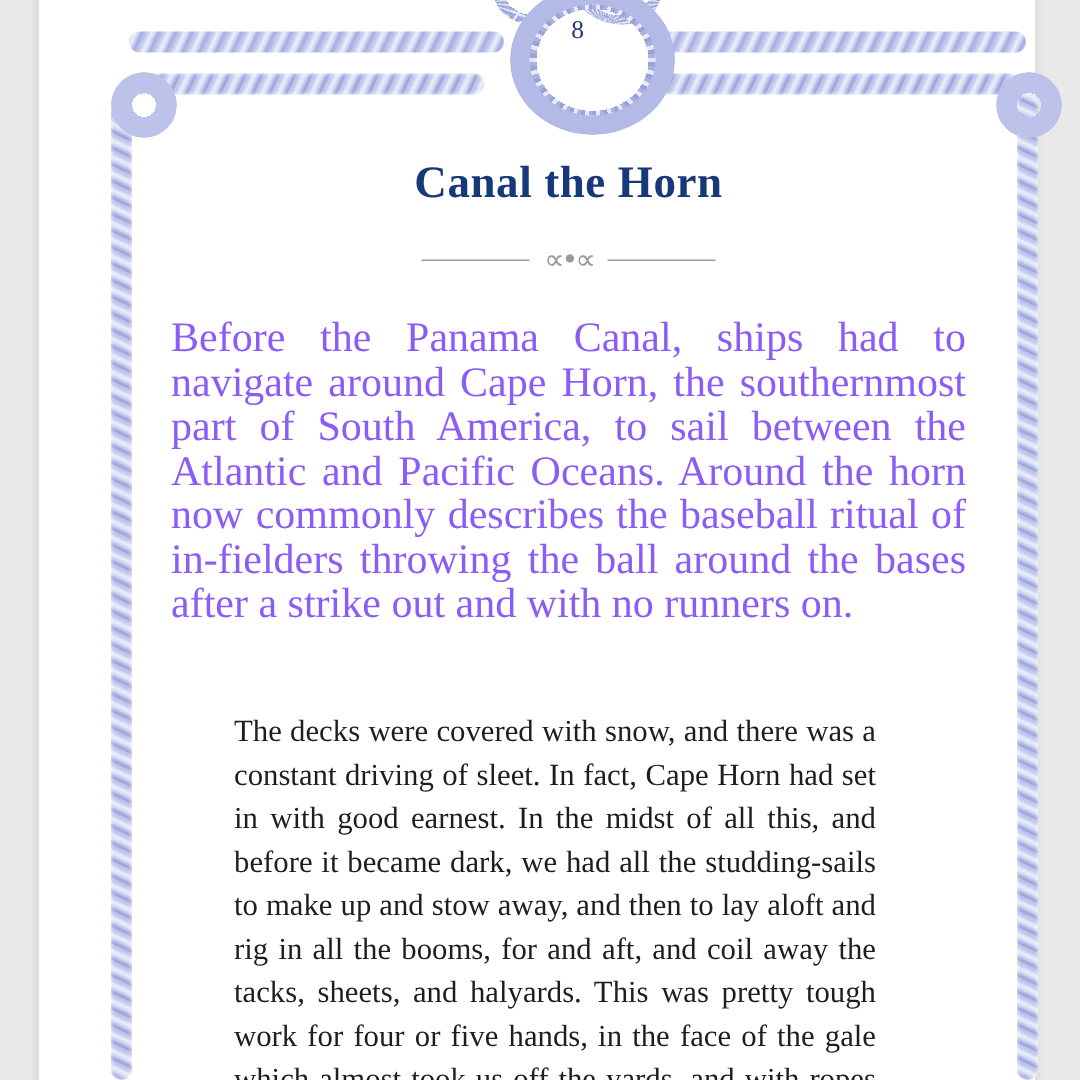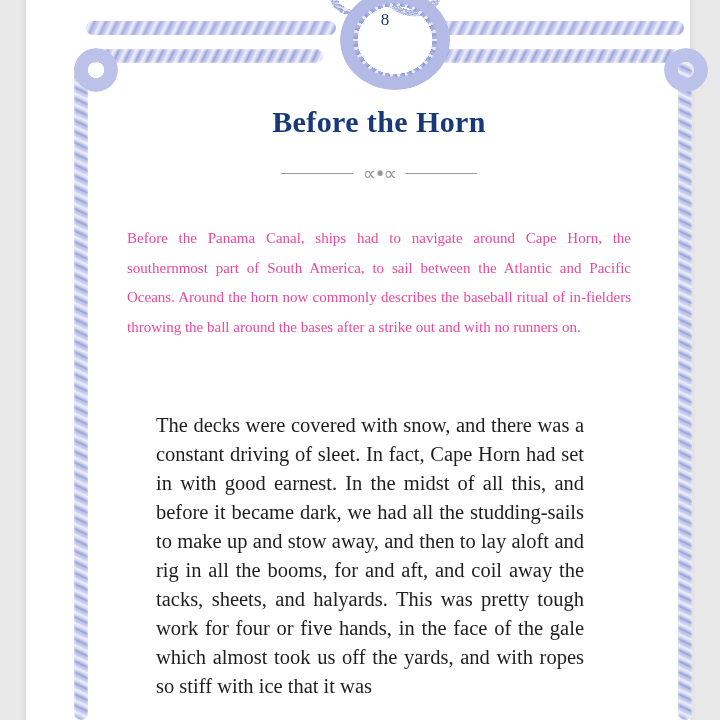--- a/index.html
+++ b/index.html
@@ -281,7 +281,7 @@
 
     <div class="content">
 
-      <h1 class="chapter-title">Before the Horn</h1>
+      <h1 class="chapter-title">Canal the Horn</h1>
 
       <div class="divider">
         <span class="rule"></span>

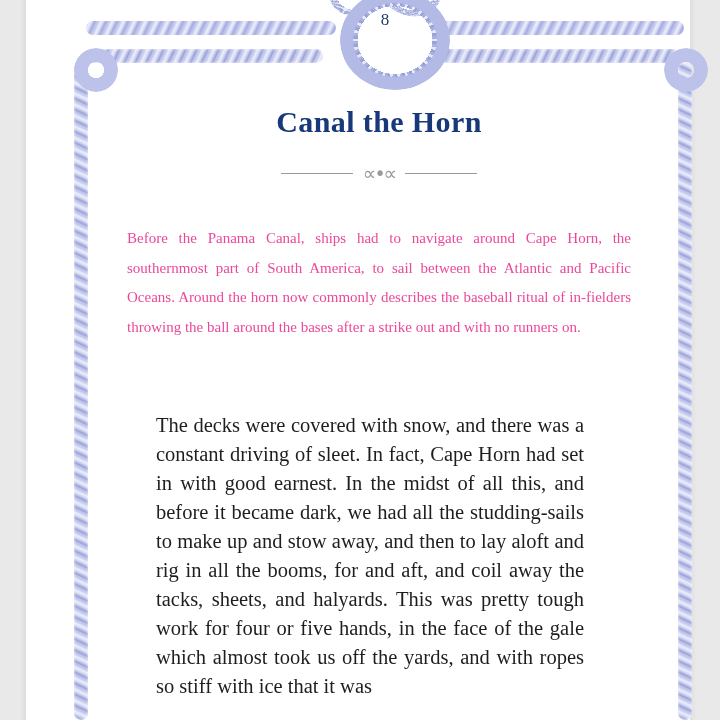--- a/index.html
+++ b/index.html
@@ -224,14 +224,14 @@
   }
 
   .body-para {
-    margin: 13px;
+    margin: 0;
     padding-top: 26px;
     text-align: justify;
     text-justify: inter-word;
     font-family: "Liberation Serif", serif;
-    font-size: 15px;
+    font-size: 28px;
     line-height: 29.5px;
-    color: #ec4899;
+    color: #8b5cf6;
     hyphens: manual;
   }
 

